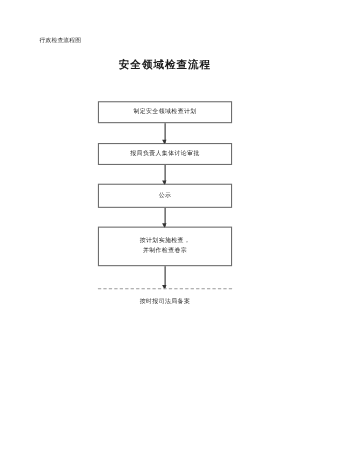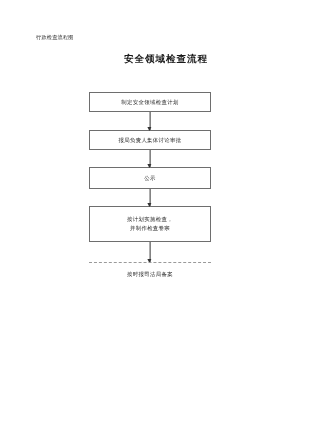--- a/index.html
+++ b/index.html
@@ -38,7 +38,7 @@
   
   .doc-title {
     position: absolute;
-    left: 16px;
+    left: 0;
     top: 53px;
     width: 300px;
     text-align: center;

